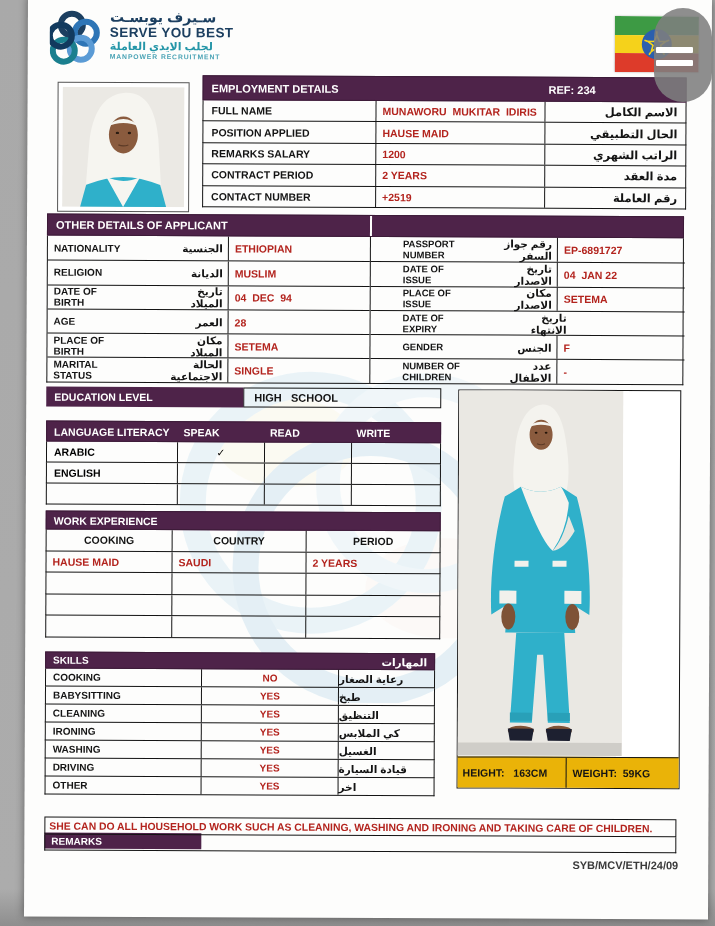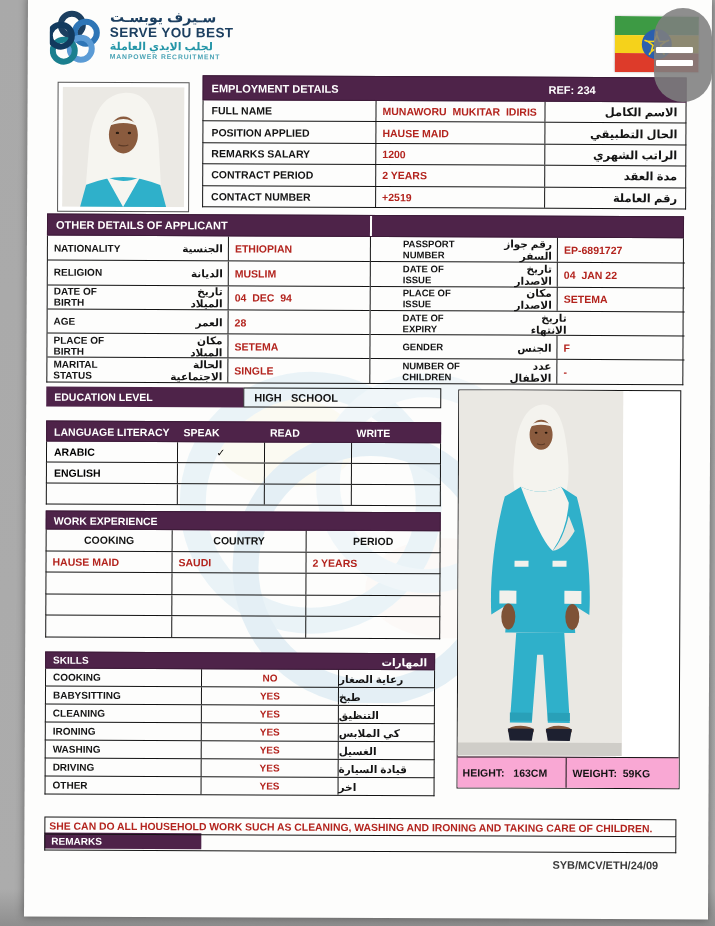--- a/index.html
+++ b/index.html
@@ -89,7 +89,7 @@
   
   .body-box { left:432px; top:391px; width:223px; height:399px; border:1.5px solid #141414; background:#fff; }
   .body-photo { position:absolute; left:0; top:0; width:164px; height:365px; background:#eae8e3; }
-  .hw-row { position:absolute; left:0; bottom:0; right:0; height:31px; border-top:1.5px solid #141414; display:flex; align-items:center; font-size:10.5px; font-weight:bold; color:#141414; background:#f9a8d4; }
+  .hw-row { position:absolute; left:0; bottom:0; right:0; height:31px; border-top:1.5px solid #141414; display:flex; align-items:center; font-size:10.5px; font-weight:bold; color:#141414; background:#eab308; }
   .hw1 { width:108px; padding-left:5px; white-space:pre; }
   .hw2 { flex:1; padding-left:6px; border-left:1.3px solid #141414; align-self:stretch; display:flex; align-items:center; white-space:pre; }
   

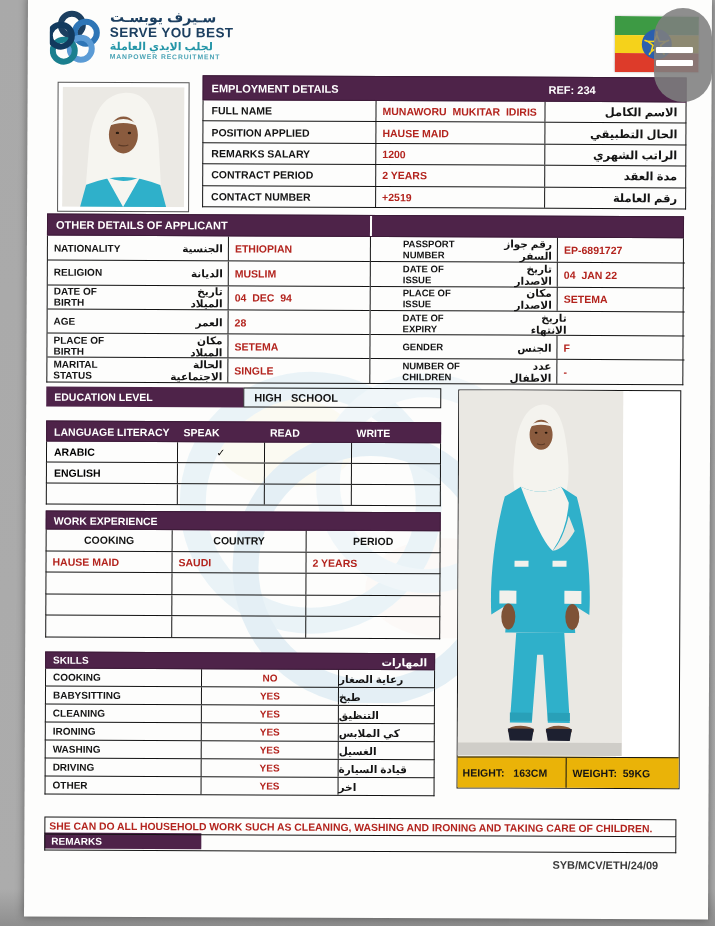--- a/index.html
+++ b/index.html
@@ -106,7 +106,7 @@
   .rrow1 { height:18px; border:1.3px solid #141414; display:flex; align-items:center; padding-left:4px; font-size:10.4px; }
   .rrow2 { height:16px; border:1.3px solid #141414; border-top:none; }
   
-  .footer-code { position:absolute; left:452px; top:860px; width:182px; text-align:right; font-size:11px; font-weight:600; color:#3a3a3a; z-index:1; }
+  .footer-code { position:absolute; left:472px; top:860px; width:182px; text-align:right; font-size:11px; font-weight:600; color:#3a3a3a; z-index:1; }
 </style>
 </head>
 <body>

